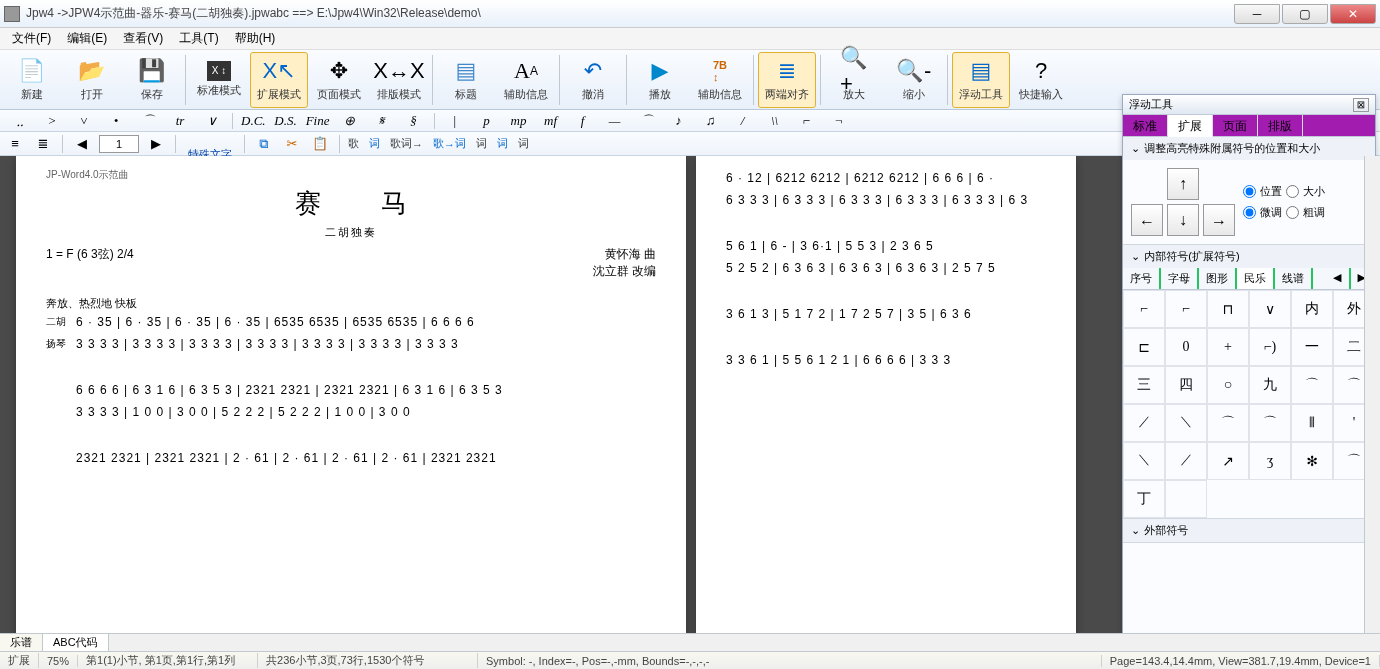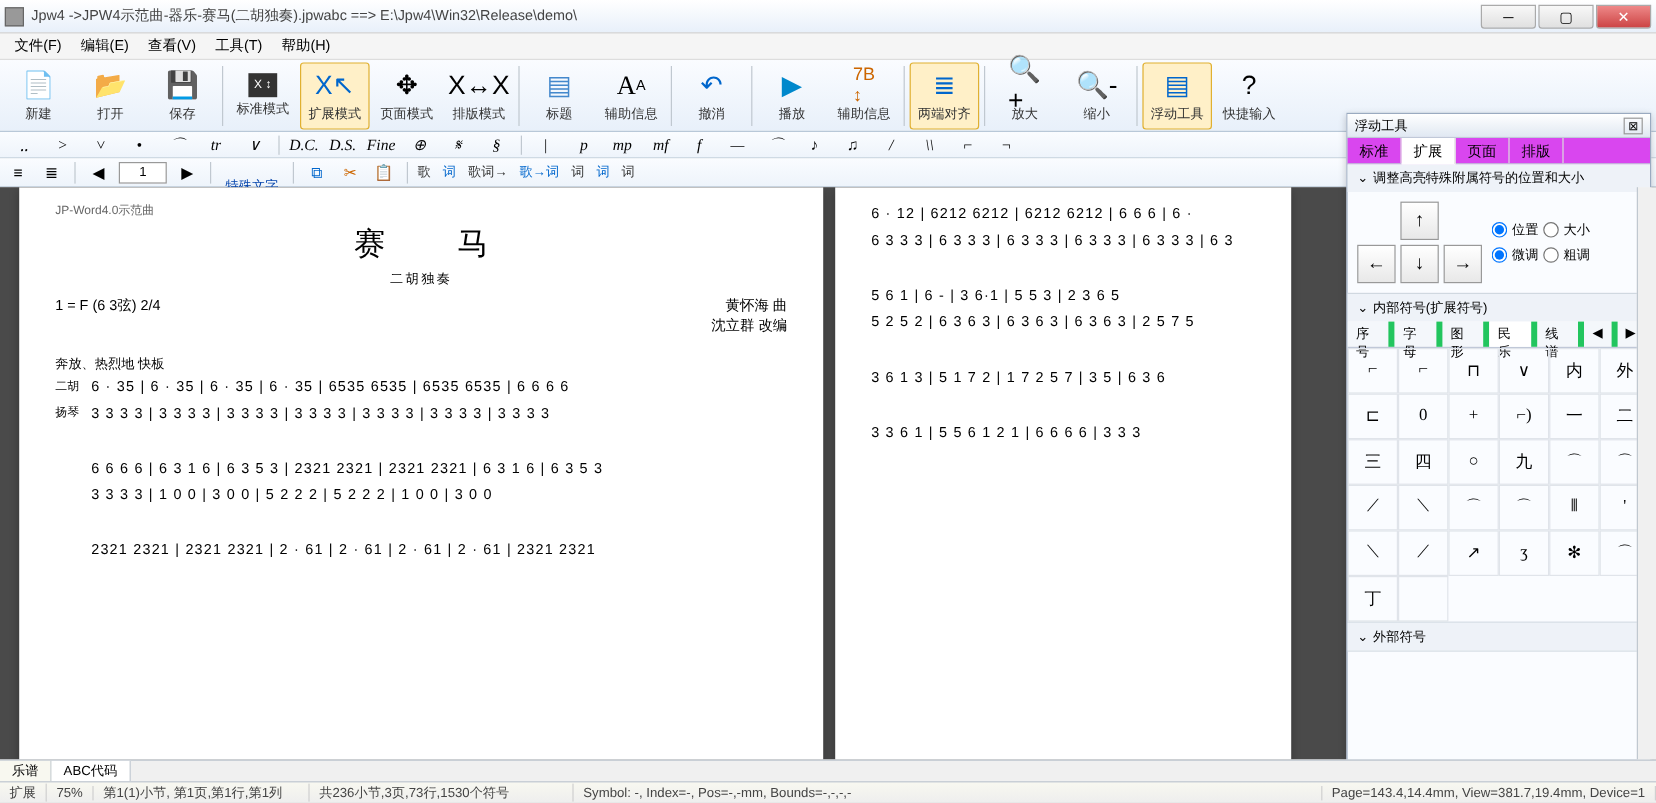--- a/index.html
+++ b/index.html
@@ -161,7 +161,7 @@
       <div class="tool-label">播放</div>
     </div>
   <div class="tool-btn">
-      <div class="tool-icon" style="font-size:15px;color:#c60;">7B<br>↕</div>
+      <div class="tool-icon" style="font-size:11px;color:#c60;font-weight:bold;">7B<br>↕</div>
       <div class="tool-label">辅助信息</div>
     </div>
   <div class="tool-sep"></div>

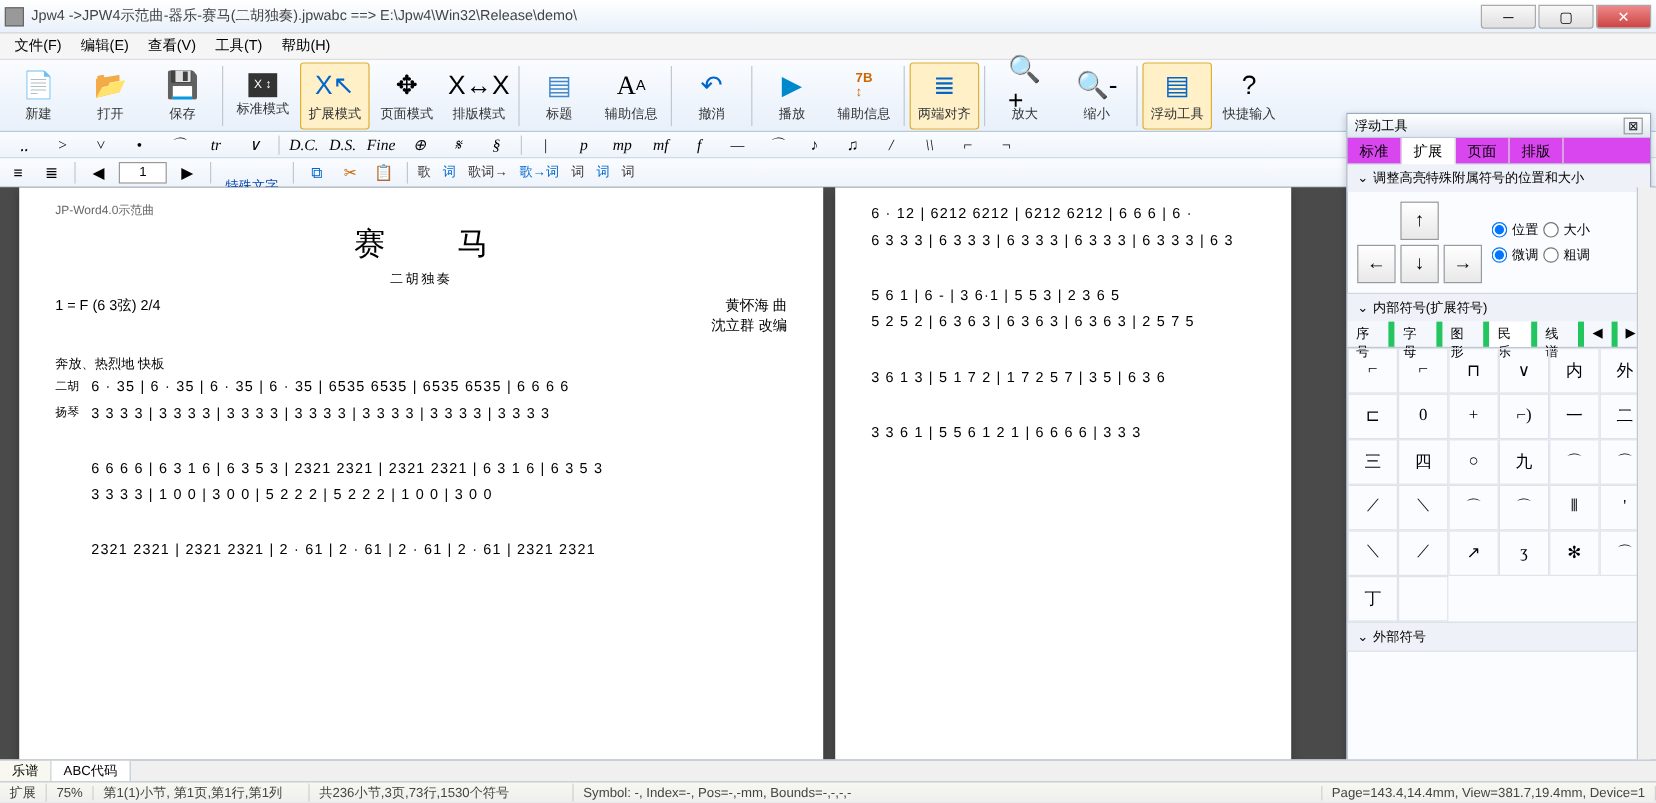--- a/index.html
+++ b/index.html
@@ -60,7 +60,7 @@
 .float-panel { position: absolute; right: 4px; top: 94px; width: 254px; height: 540px; background: #fafcff; border: 1px solid #9aaac0; box-shadow: 0 2px 6px rgba(0,0,0,0.2); }
 .float-title { height: 20px; background: linear-gradient(#fff,#e0e8f2); display: flex; align-items: center; padding: 0 6px; font-size: 11px; border-bottom: 1px solid #c0c8d8; }
 .float-close { margin-left: auto; width: 16px; height: 14px; border: 1px solid #999; display: flex; align-items: center; justify-content: center; font-size: 10px; }
-.float-tabs { height: 22px; display: flex; border-bottom: 1px solid #c0c8d8; background: #d946ef; }
+.float-tabs { height: 22px; display: flex; border-bottom: 1px solid #c0c8d8; background: #a21caf; }
 .float-tab { padding: 3px 10px; font-size: 12px; border-right: 1px solid #ddd; cursor: pointer; }
 .float-tab.active { background: #fff; border-bottom: 1px solid #fff; margin-bottom: -1px; }
 .float-section { border-bottom: 1px solid #d0d8e0; }

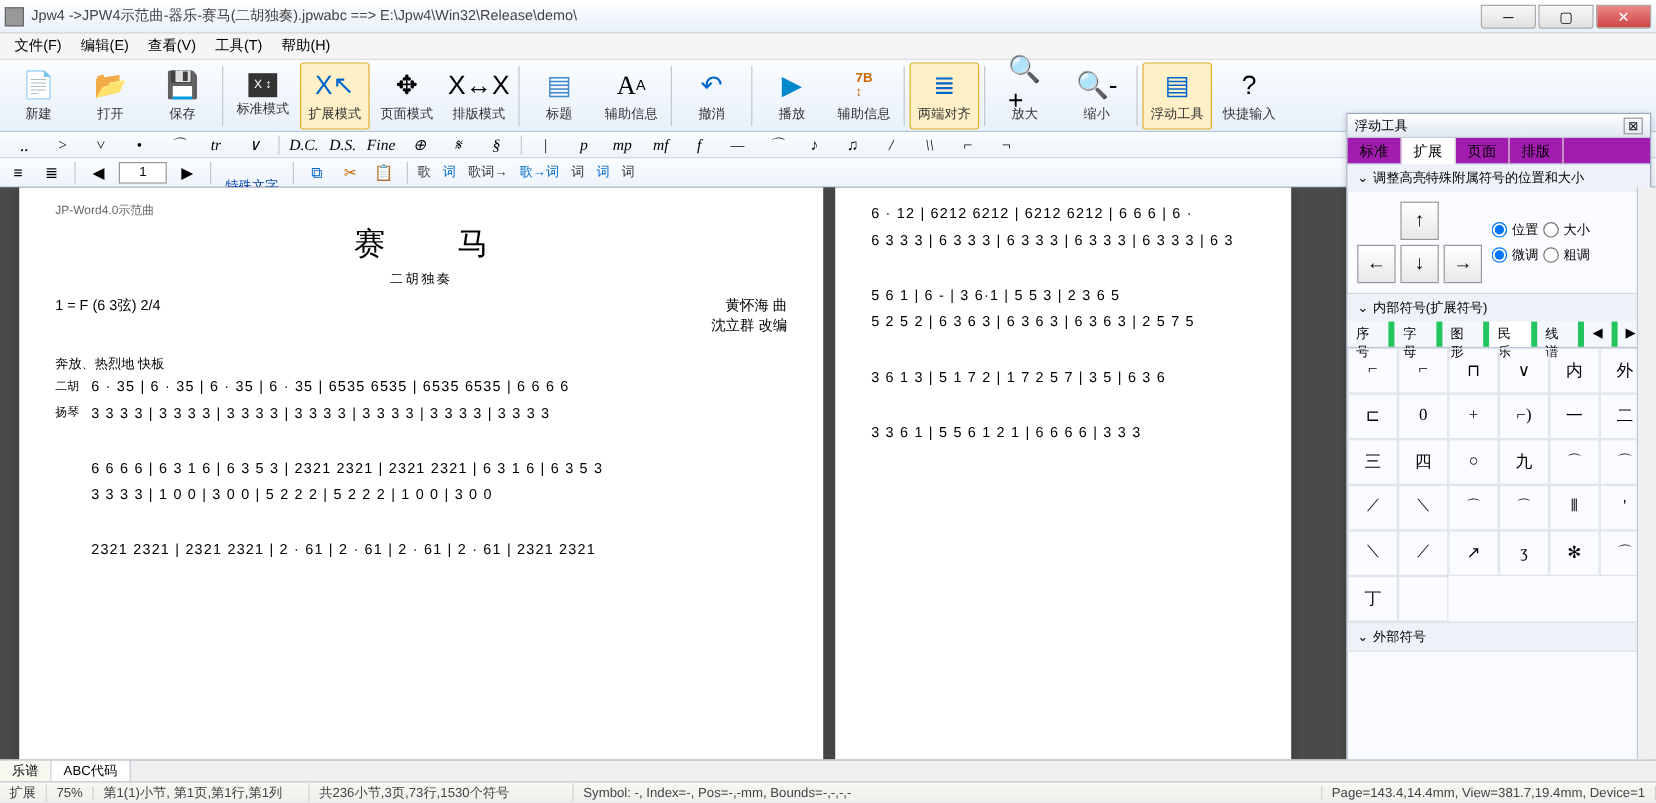--- a/index.html
+++ b/index.html
@@ -73,7 +73,7 @@
 .radio-col { display: flex; flex-direction: column; gap: 6px; font-size: 11px; }
 .radio-row { display: flex; gap: 4px; align-items: center; }
 .subtabs { height: 22px; display: flex; border-bottom: 1px solid #c0c8d8; background: #f4f7fb; font-size: 11px; }
-.subtab { padding: 3px 7px; border-right: 5px solid #22c55e; cursor: pointer; }
+.subtab { padding: 3px 7px; border-right: 2px solid #22c55e; cursor: pointer; }
 .subtab.active { background: #fff; }
 .subtab-nav { display: flex; margin-left: auto; }
 .symbol-grid { display: grid; grid-template-columns: repeat(6, 1fr); }

